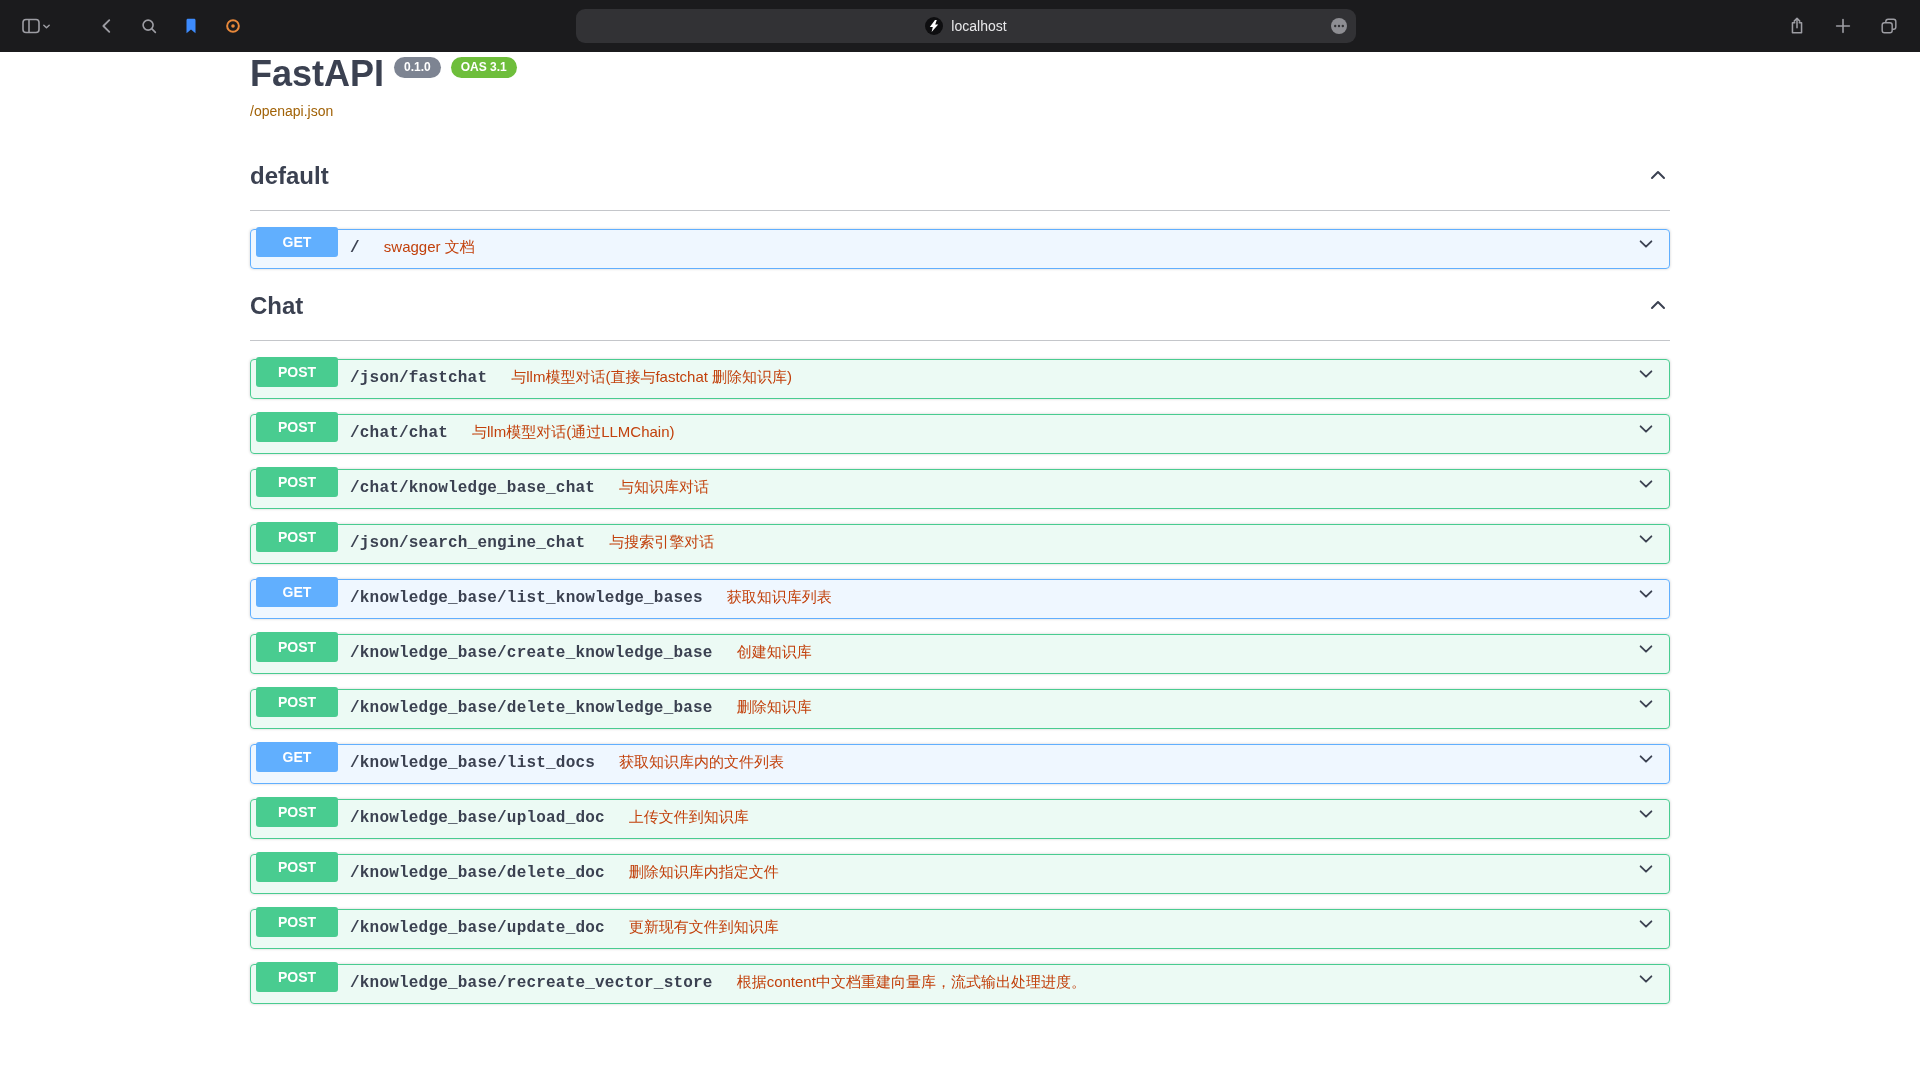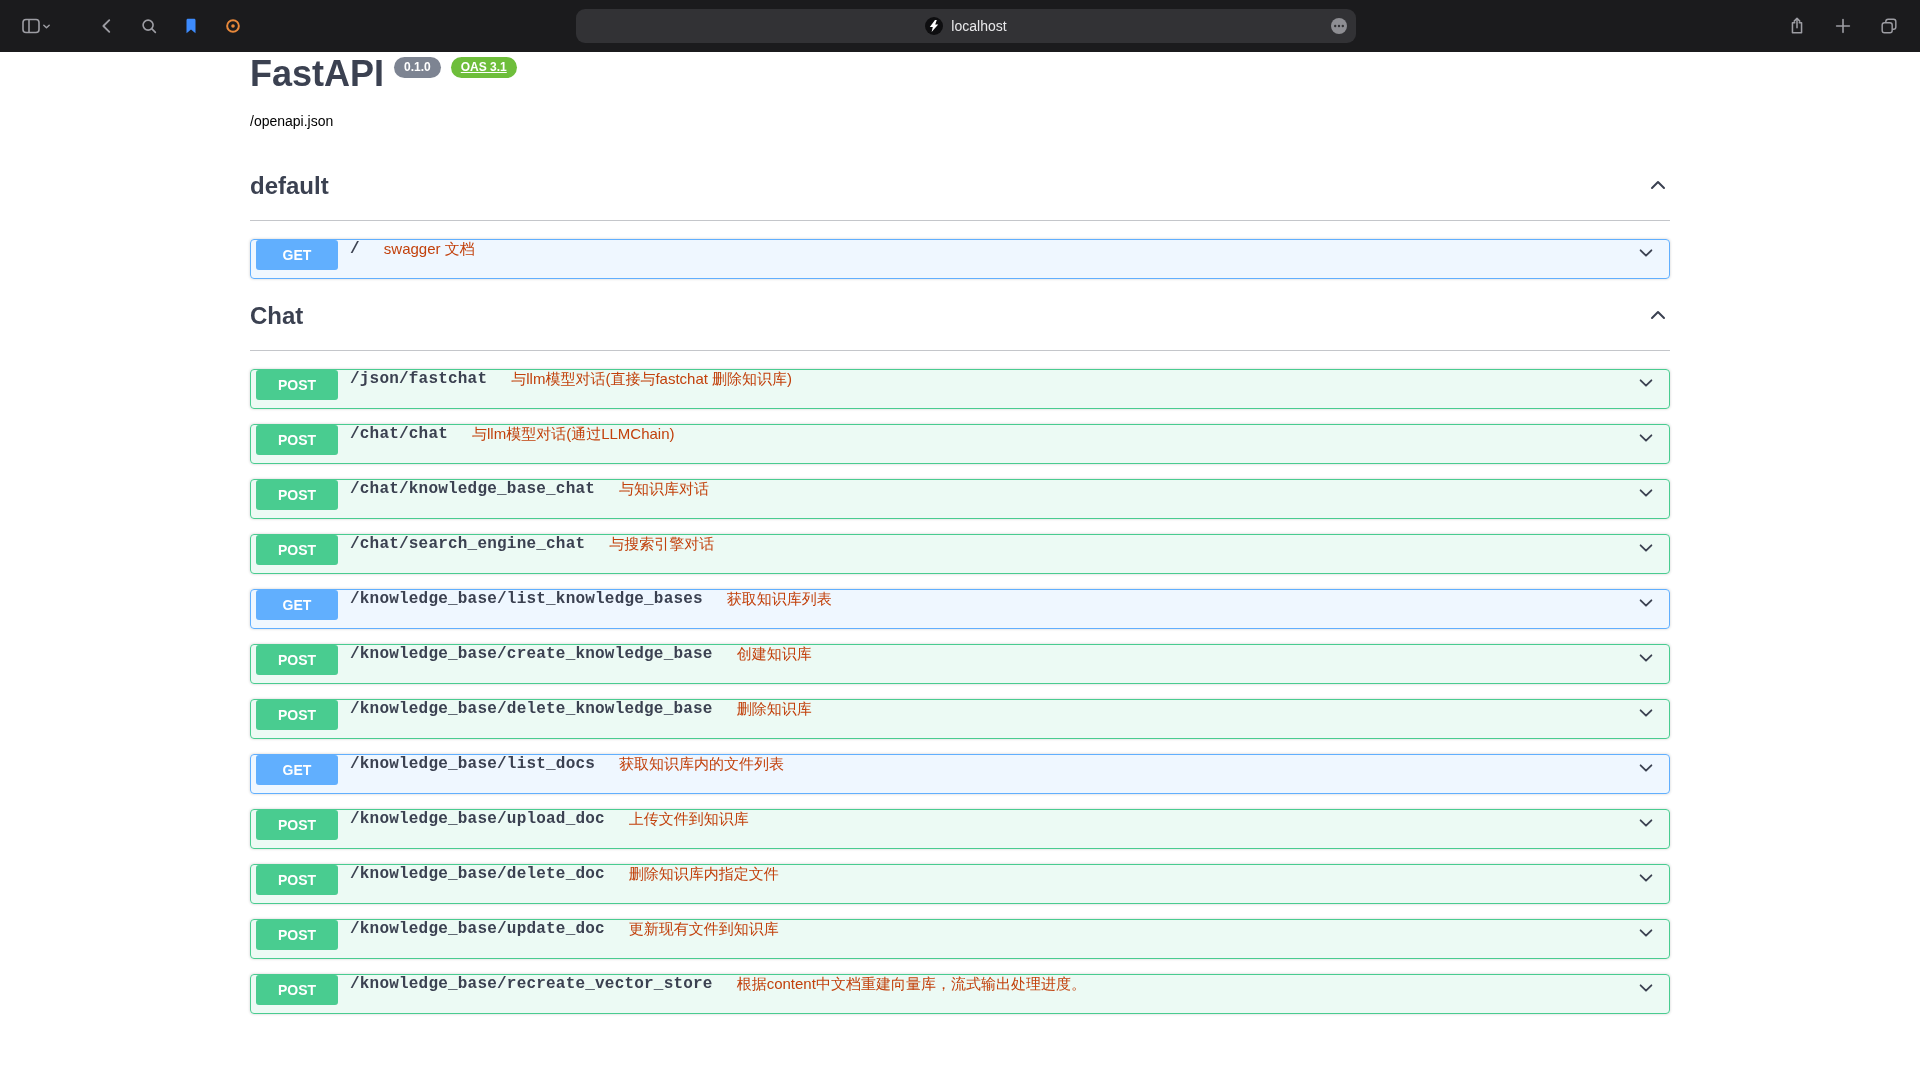--- a/index.html
+++ b/index.html
@@ -29,7 +29,7 @@
   .api-title { display:flex; align-items:flex-start; gap:10px; font-size:36px; font-weight:700; color:#3b4151; line-height:1.2; }
   .badge { display:inline-block; font-size:12px; font-weight:700; color:#fff; padding:4px 10px; border-radius:57px; margin-top:5px; line-height:1.1; }
   .badge.version { background:#7d8492; }
-  .badge.oas { background:#6ebe3b; cursor:pointer;text-decoration:underline; }
+  .badge.oas { background:#6ebe3b; cursor:pointer; }
   .openapi-link { display:inline-block; margin-top:18px; font-size:14px; color:#000000; text-decoration:none; cursor:pointer; }
 
   .tag-section { margin-bottom:12px; }

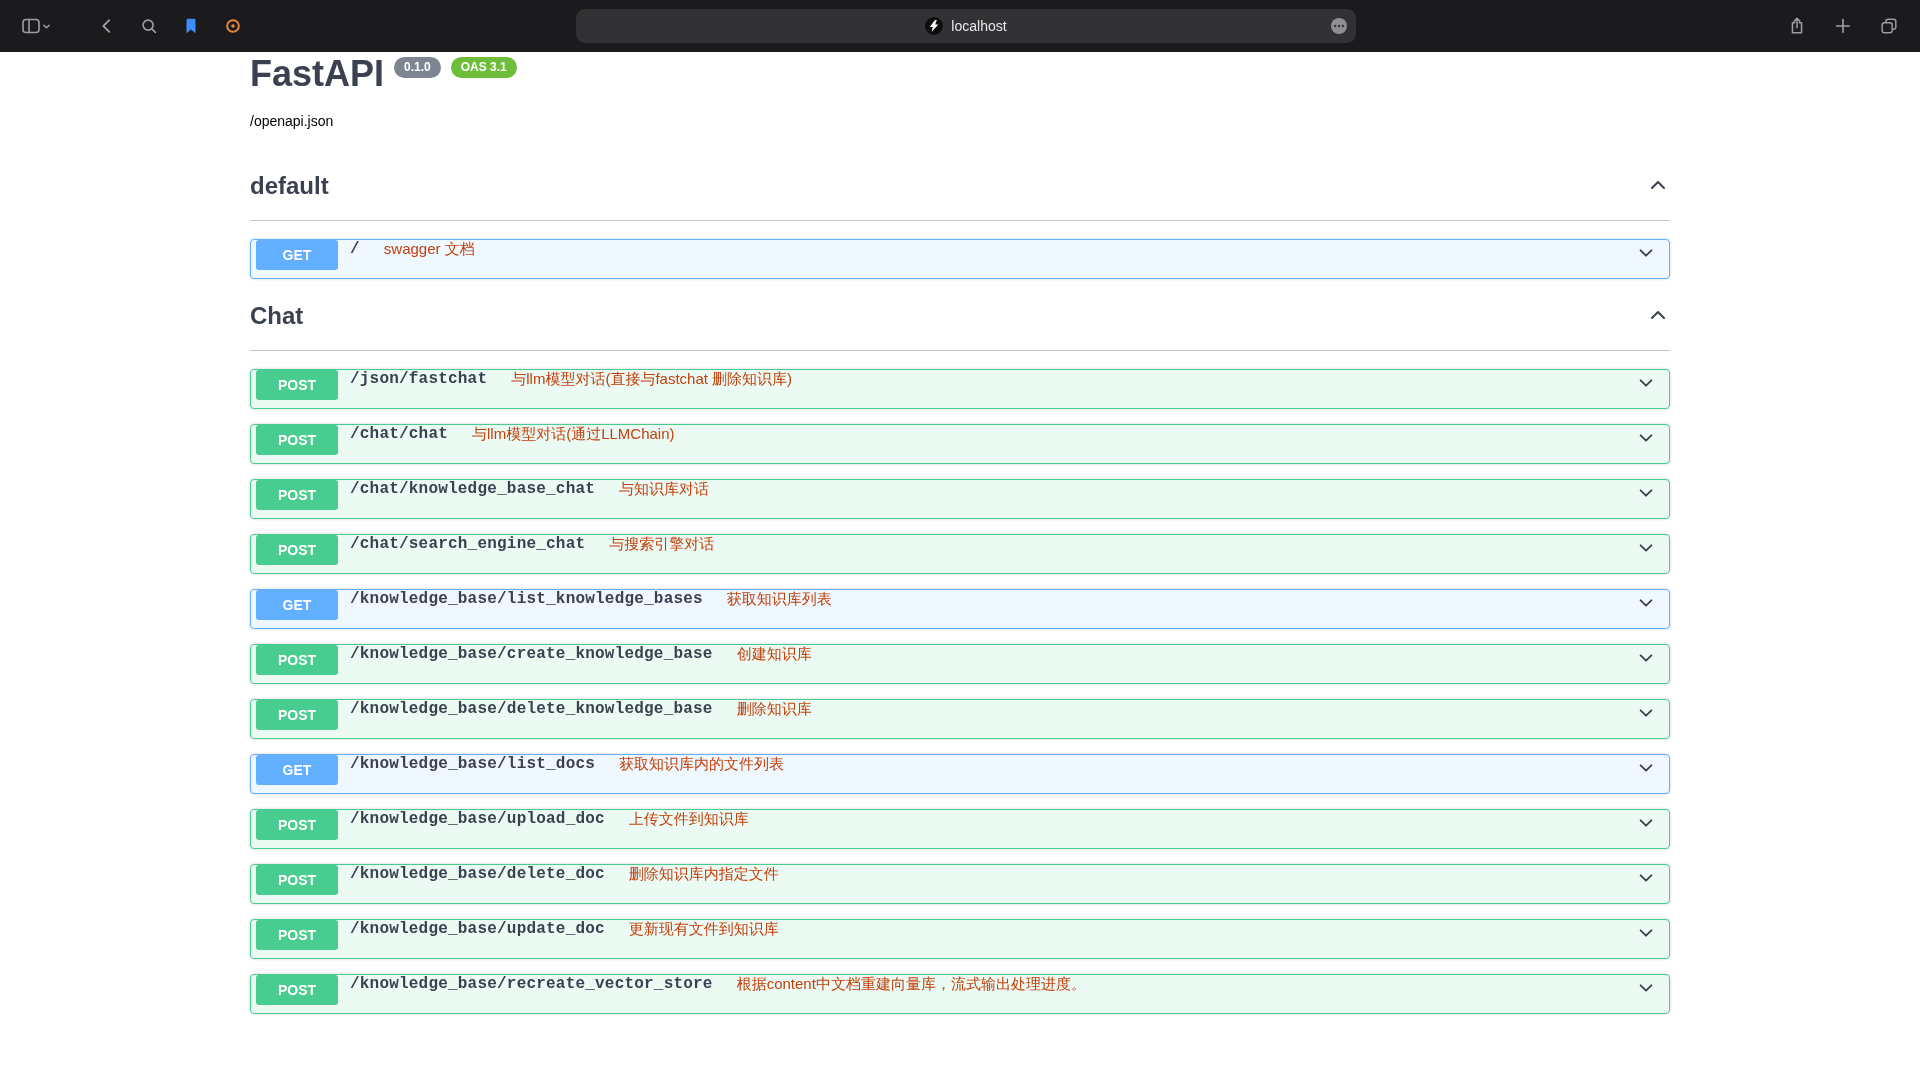--- a/index.html
+++ b/index.html
@@ -30,7 +30,7 @@
   .badge { display:inline-block; font-size:12px; font-weight:700; color:#fff; padding:4px 10px; border-radius:57px; margin-top:5px; line-height:1.1; }
   .badge.version { background:#7d8492; }
   .badge.oas { background:#6ebe3b; cursor:pointer; }
-  .openapi-link { display:inline-block; margin-top:18px; font-size:14px; color:#000000; text-decoration:none; cursor:pointer; }
+  .openapi-link { display:inline-block; margin-top:8px; font-size:14px; color:#a16207; text-decoration:none; cursor:pointer; }
 
   .tag-section { margin-bottom:12px; }
   .opblock-tag { display:flex; align-items:center; justify-content:space-between; font-size:24px; font-weight:700; color:#3b4151; padding:8px 0 20px; border-bottom:1px solid rgba(59,65,81,.3); margin-bottom:18px; cursor:pointer; }

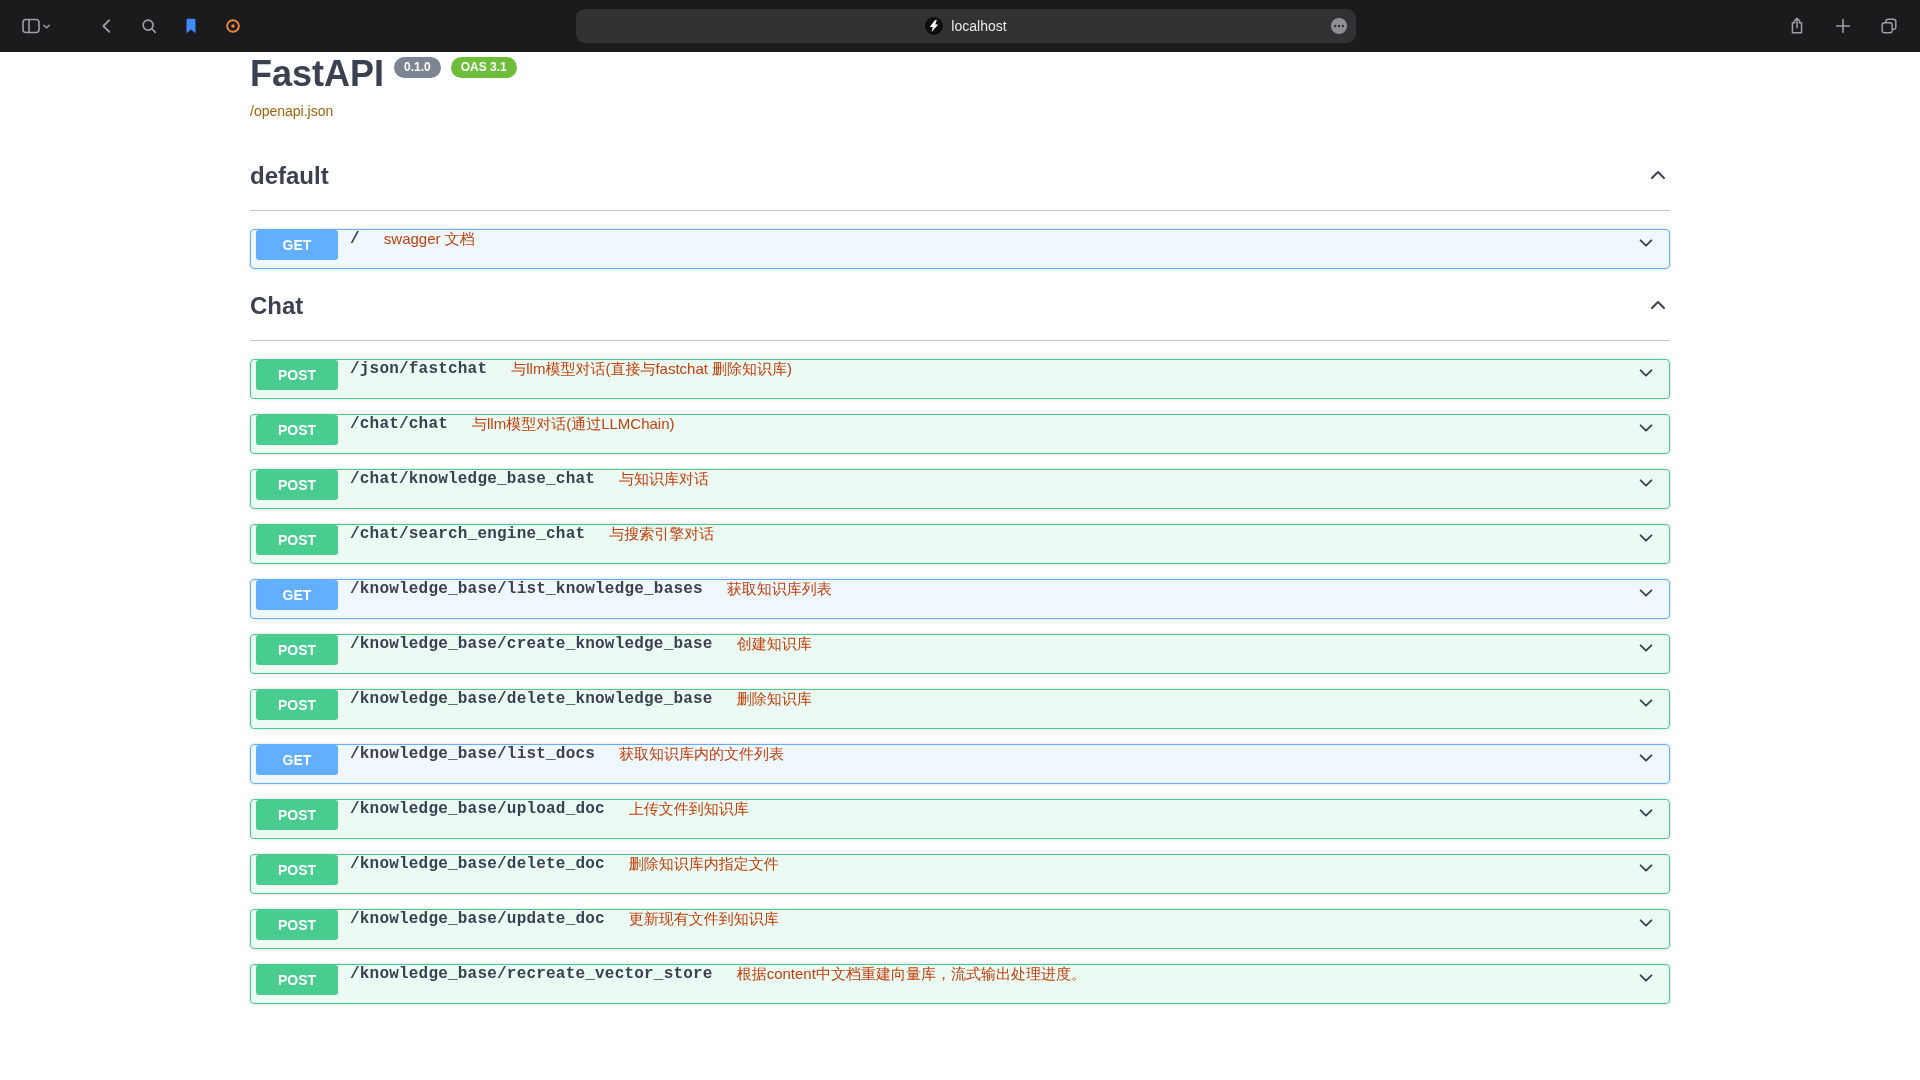--- a/index.html
+++ b/index.html
@@ -36,7 +36,7 @@
   .opblock-tag { display:flex; align-items:center; justify-content:space-between; font-size:24px; font-weight:700; color:#3b4151; padding:8px 0 20px; border-bottom:1px solid rgba(59,65,81,.3); margin-bottom:18px; cursor:pointer; }
   .tag-arrow { background:none; border:none; cursor:pointer; padding:2px; display:flex; }
 
-  .opblock { display:flex; align-items:flex-start; height:40px; border:1px solid; border-radius:4px; margin-bottom:15px; padding:0 10px 0 5px; box-shadow:0 0 3px rgba(0,0,0,.19); cursor:pointer; }
+  .opblock { display:flex; align-items:flex-end; height:40px; border:1px solid; border-radius:4px; margin-bottom:15px; padding:0 10px 11px 5px; box-shadow:0 0 3px rgba(0,0,0,.19); cursor:pointer; }
   .opblock.get  { border-color:#61affe; background:rgba(97,175,254,.1); }
   .opblock.post { border-color:#49cc90; background:rgba(73,204,144,.1); }
   .opblock-method { flex:0 0 82px; text-align:center; font-size:14px; font-weight:700; color:#fff; border-radius:3px; padding:7px 0; font-family:"Liberation Sans",sans-serif; }

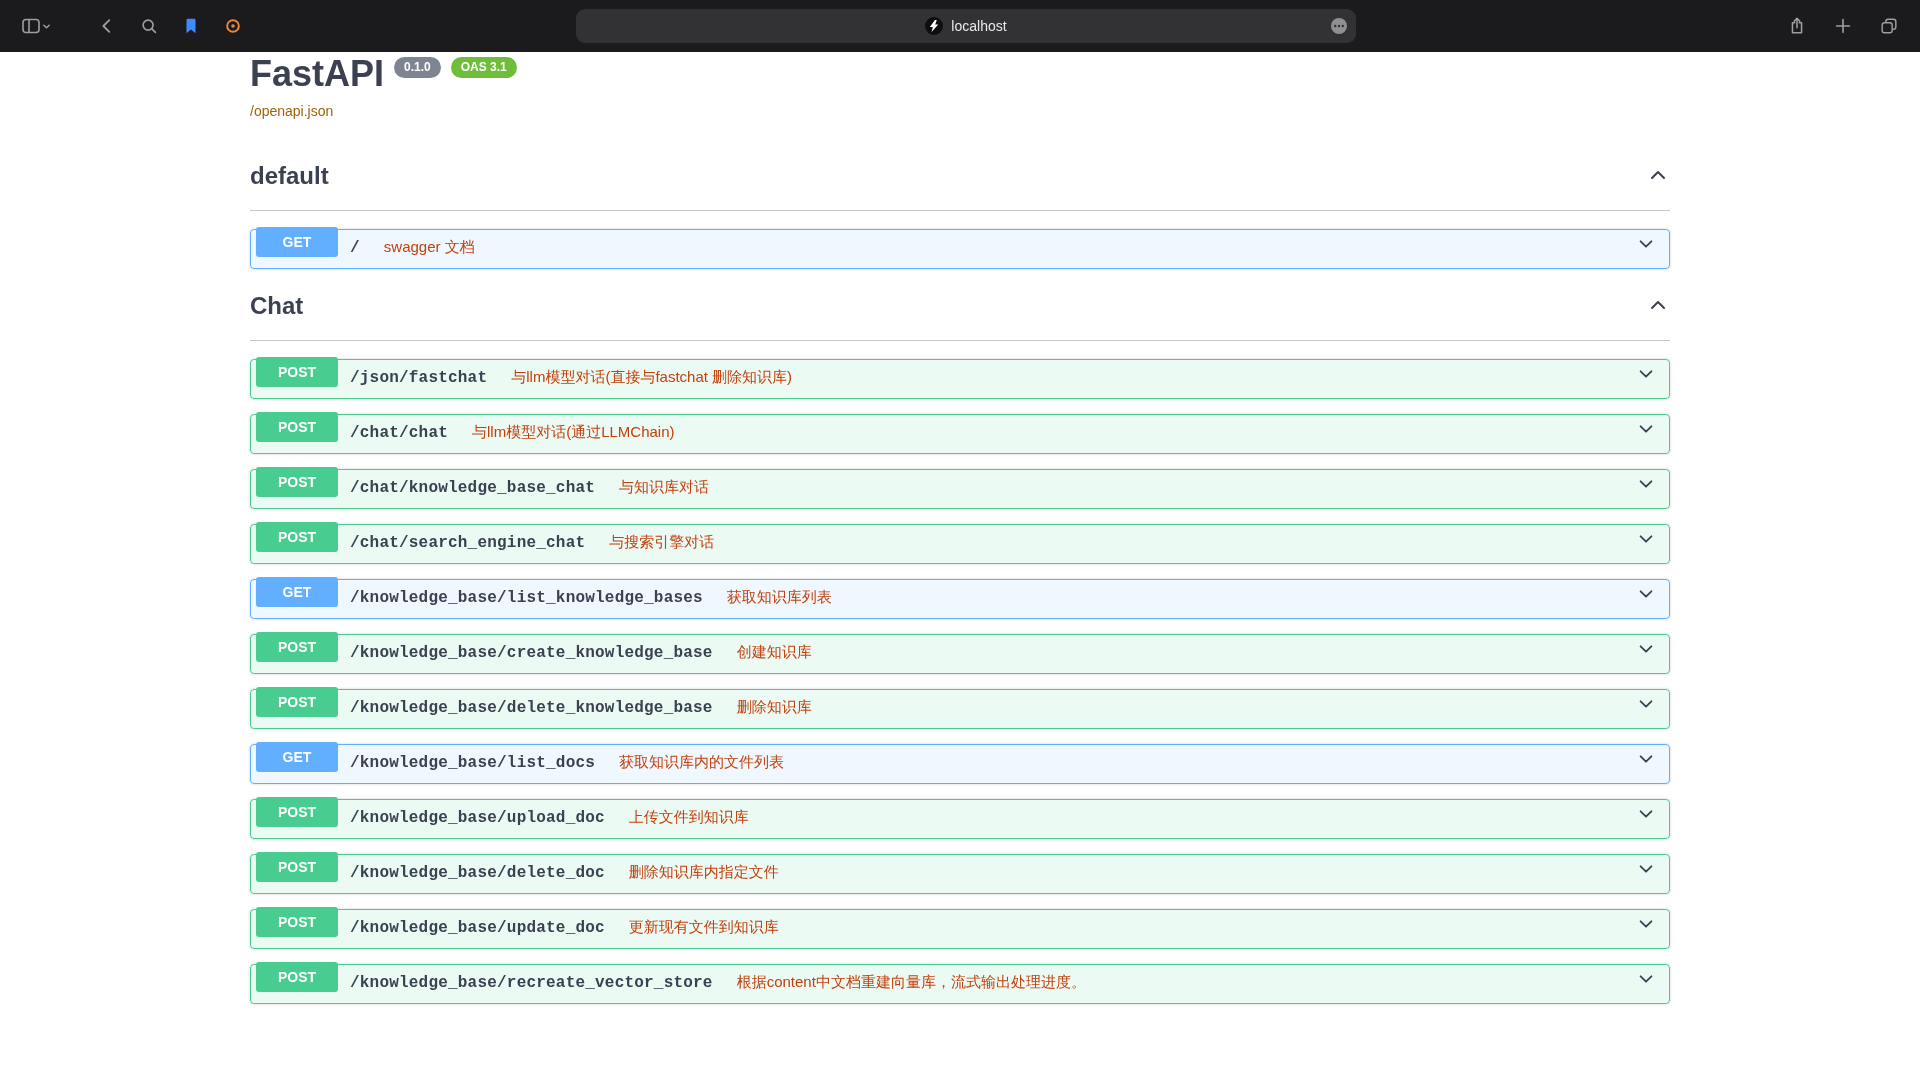--- a/index.html
+++ b/index.html
@@ -228,7 +228,7 @@
         </div>
         <div class="opblock post">
           <span class="opblock-method post">POST</span>
-          <span class="opblock-path">/chat/search_engine_chat</span>
+          <span class="opblock-path">/json/search_engine_chat</span>
           <span class="opblock-summary">与搜索引擎对话</span>
           <span class="opblock-chevron">
               <svg width="18" height="18" viewBox="0 0 20 20">

